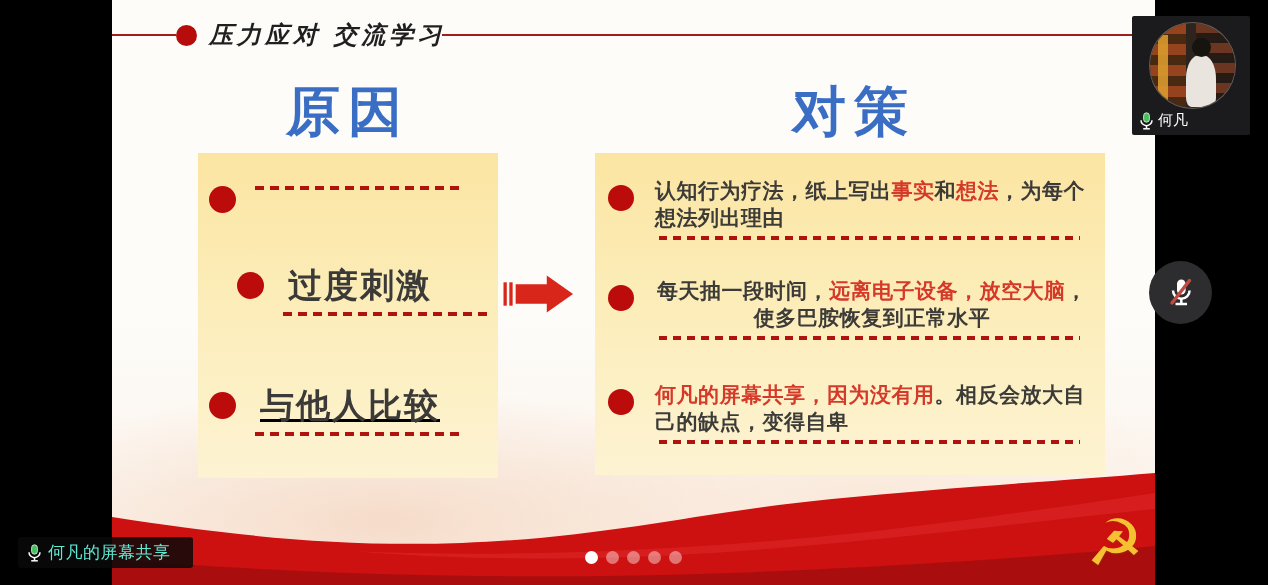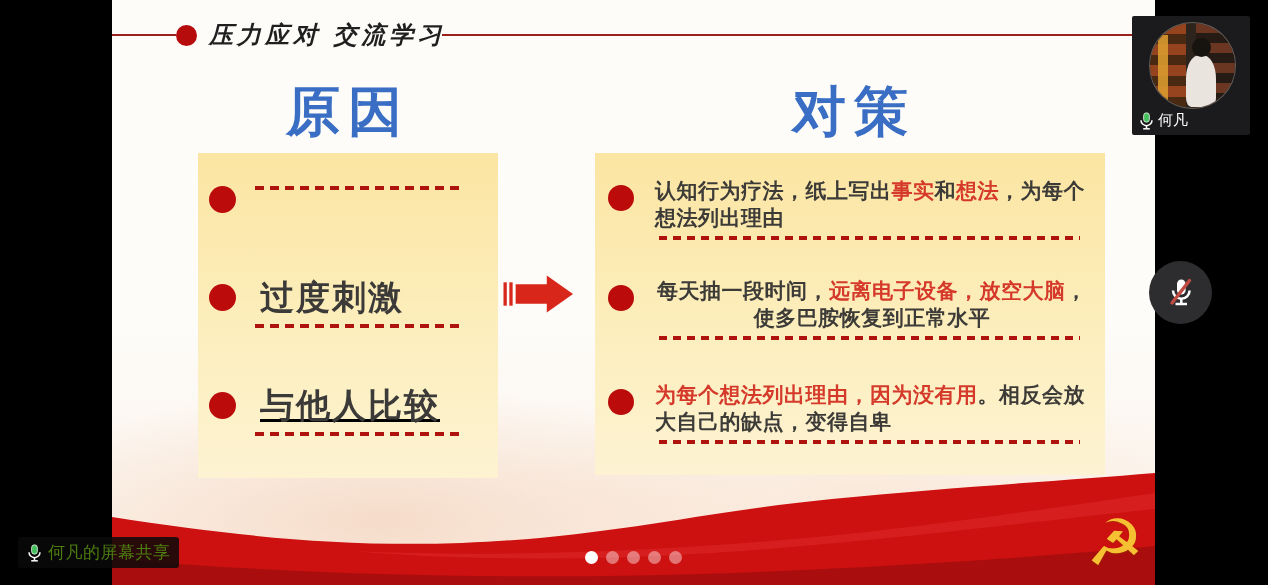--- a/index.html
+++ b/index.html
@@ -42,7 +42,7 @@
   .panel.pr { left:483px; width:510px; height:322px; }
   
   .l-row { position:absolute; left:0; width:100%; }
-  .l-row:nth-child(1){ top:26px; } .l-row:nth-child(2){ top:124px; } .l-row:nth-child(3){ top:232px;text-decoration:underline; }
+  .l-row:nth-child(1){ top:26px; } .l-row:nth-child(2){ top:112px;margin-left:28px; } .l-row:nth-child(3){ top:232px;text-decoration:underline; }
   .l-bullet { position:absolute; left:11px; top:7px; width:27px; height:27px; border-radius:50%; background:#bb0b0b; }
   .l-text { display:block; margin-left:62px; font-size:34px; font-weight:bold; color:#3b3a38; letter-spacing:2px; line-height:40px; }
   .l-dash { margin:7px 0 0 57px; width:206px; height:4px;

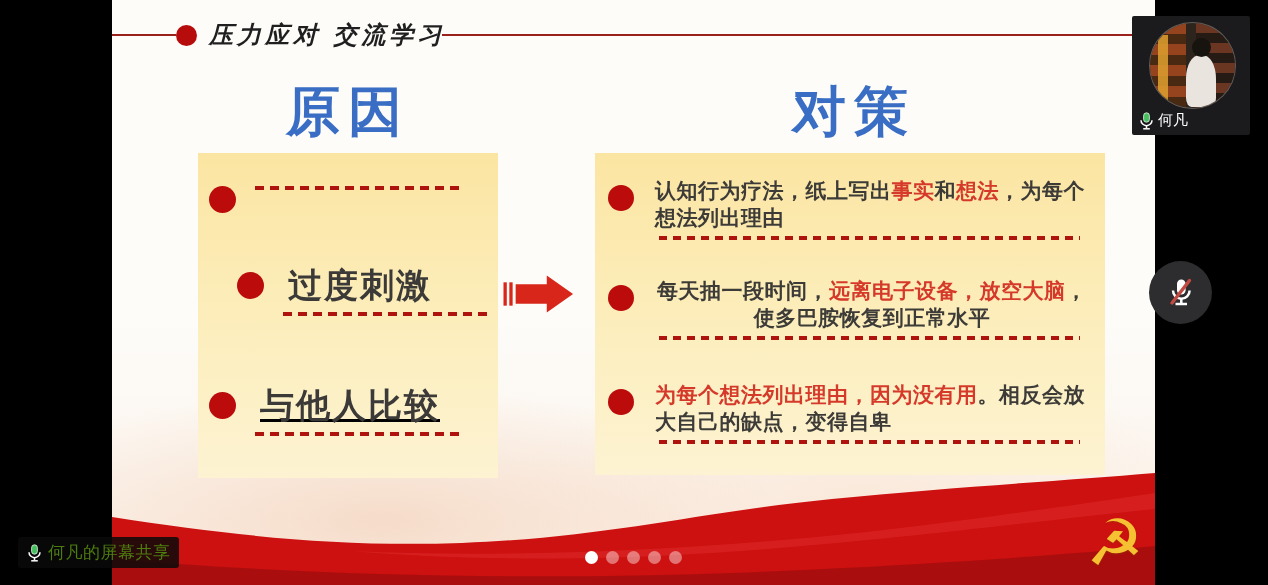--- a/index.html
+++ b/index.html
@@ -148,7 +148,7 @@
         </div>
         <div class="r-row">
           <span class="r-bullet"></span>
-          <span class="r-text"><span class="seg-red">为每个想法列出理由，因为没有用</span><span class="seg-dark">。相反会放大自己的缺点，变得自卑</span></span>
+          <span class="r-text"><span class="seg-red">何凡的屏幕共享，因为没有用</span><span class="seg-dark">。相反会放大自己的缺点，变得自卑</span></span>
           <div class="r-dash"></div>
         </div>
       </div>

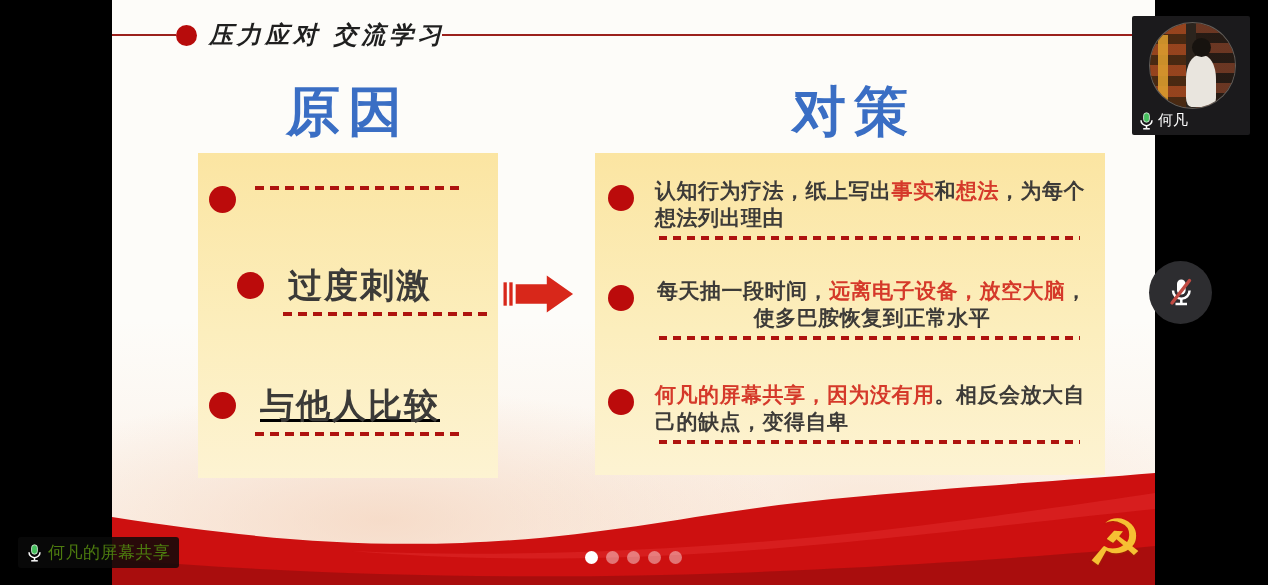--- a/index.html
+++ b/index.html
@@ -92,8 +92,8 @@
   }
   .share-pill {
     position:absolute; left:18px; top:537px; height:31px; display:flex; align-items:center;
-    gap:6px; padding:0 8px 0 9px; background:rgba(10,10,10,.84); border-radius:3px;
-    color:#4d7c0f; font-size:17px; letter-spacing:.5px;
+    gap:6px; padding:0 22px 0 9px; background:rgba(10,10,10,.84); border-radius:3px;
+    color:#5eead4; font-size:17px; letter-spacing:.5px;
   }
 </style>
 </head>

